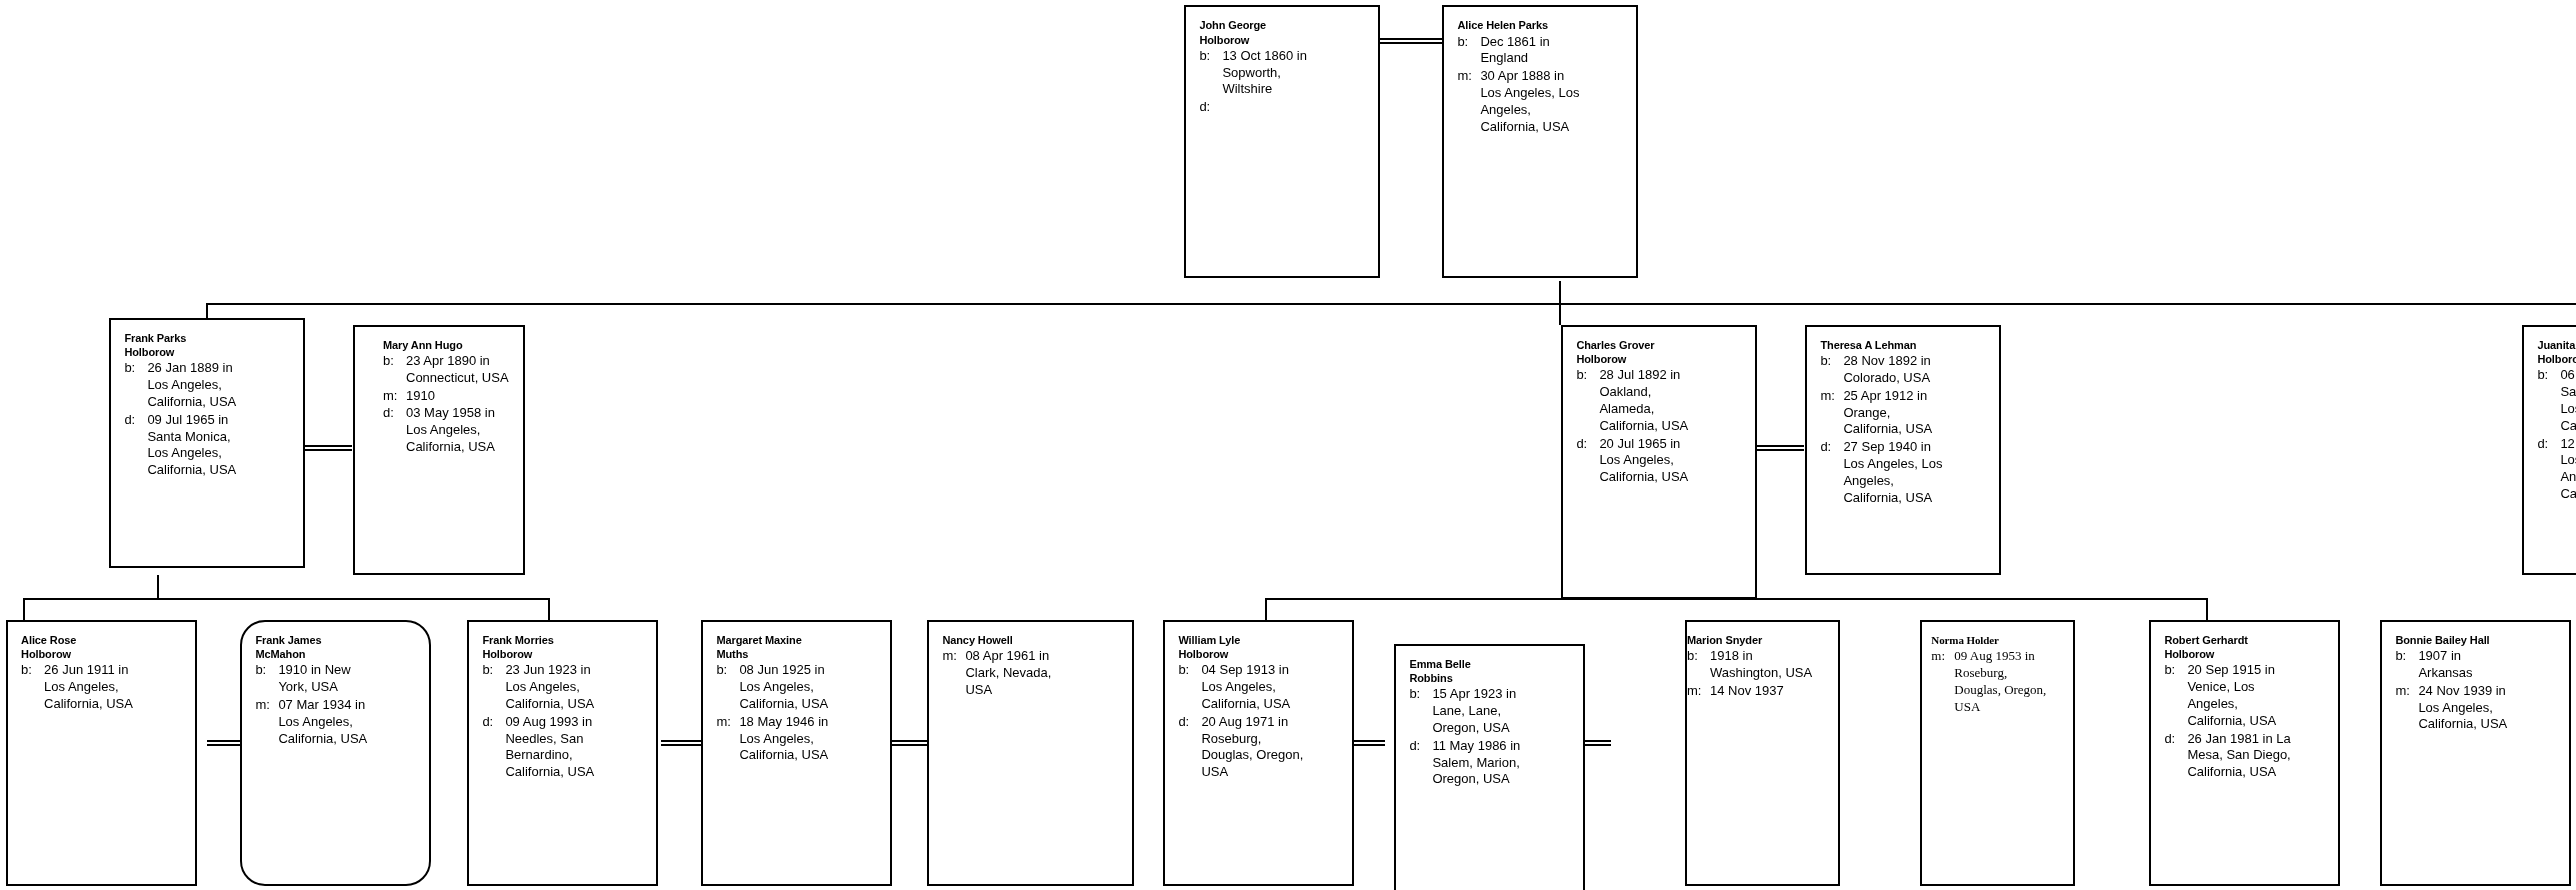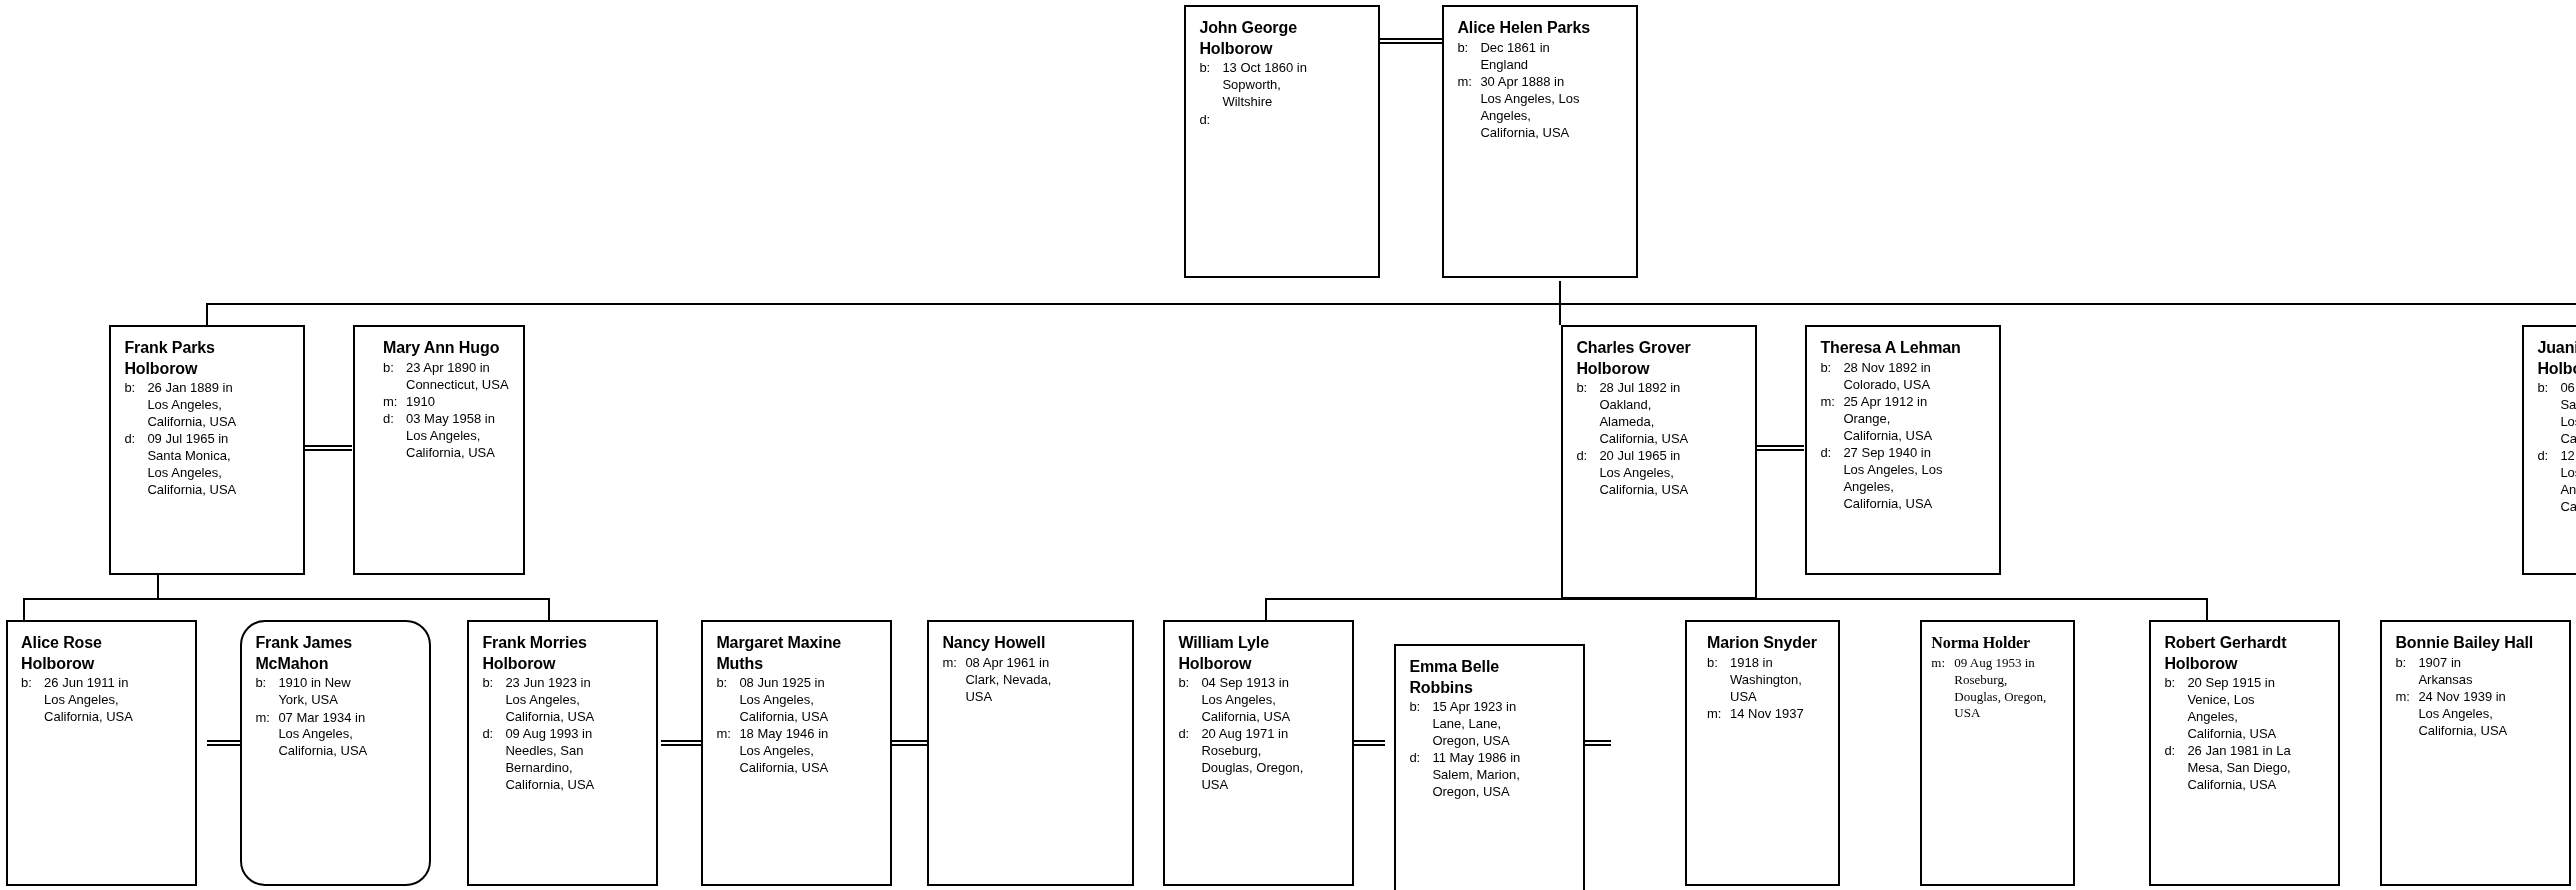--- a/index.html
+++ b/index.html
@@ -28,7 +28,7 @@
   }
   .person-name {
     font-weight: bold;
-    font-size: 16px;
+    font-size: 11px;
     line-height: 1.28;
     white-space: pre-line;
     margin-bottom: 1px;

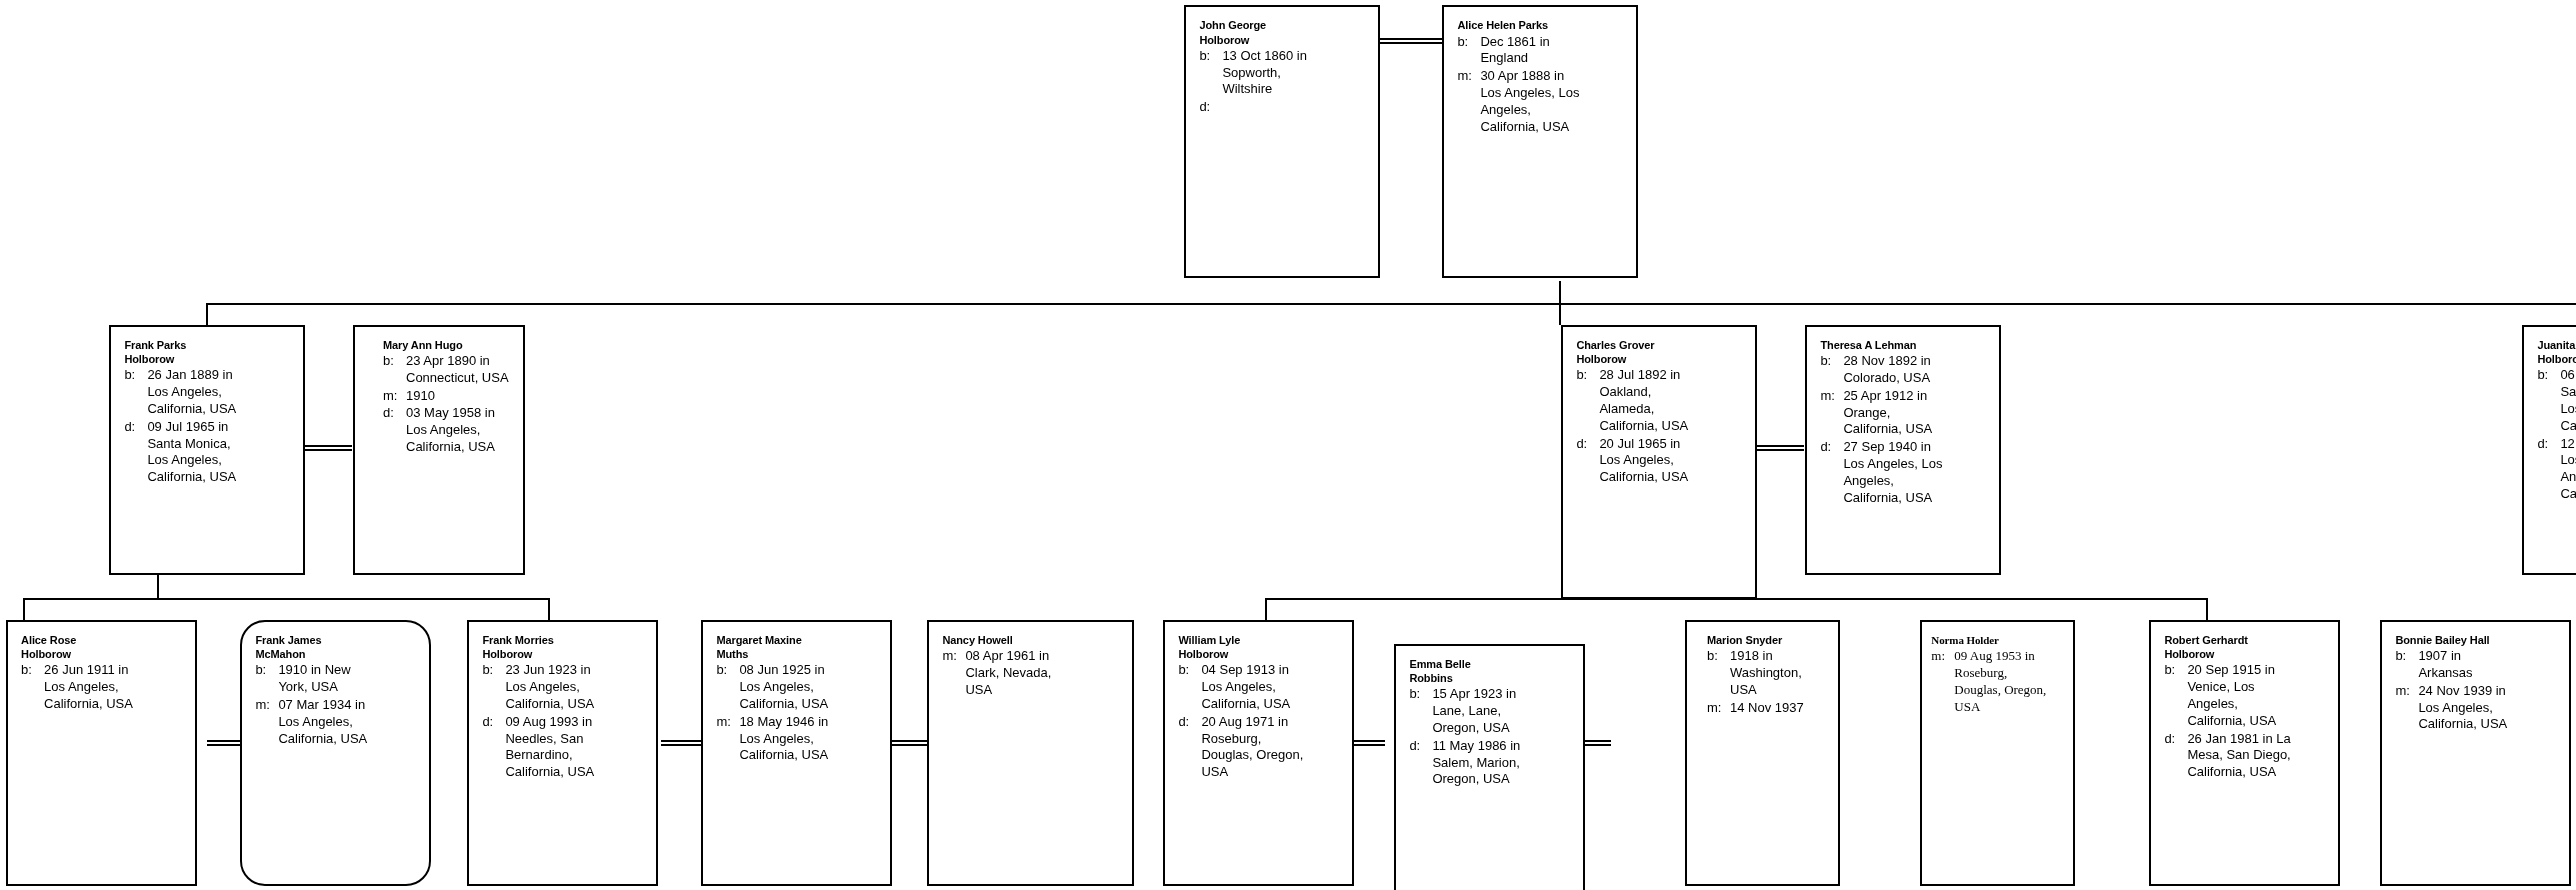--- a/index.html
+++ b/index.html
@@ -129,7 +129,7 @@
     </div>
   </div>
 
-  <div class="person-box" style="left:109px; top:325px; width:196px; height:250px;">
+  <div class="person-box" style="left:109px; top:318px; width:196px; height:250px;">
     <div class="person-name">Frank Parks
 Holborow</div>
     <div class="fact-row">

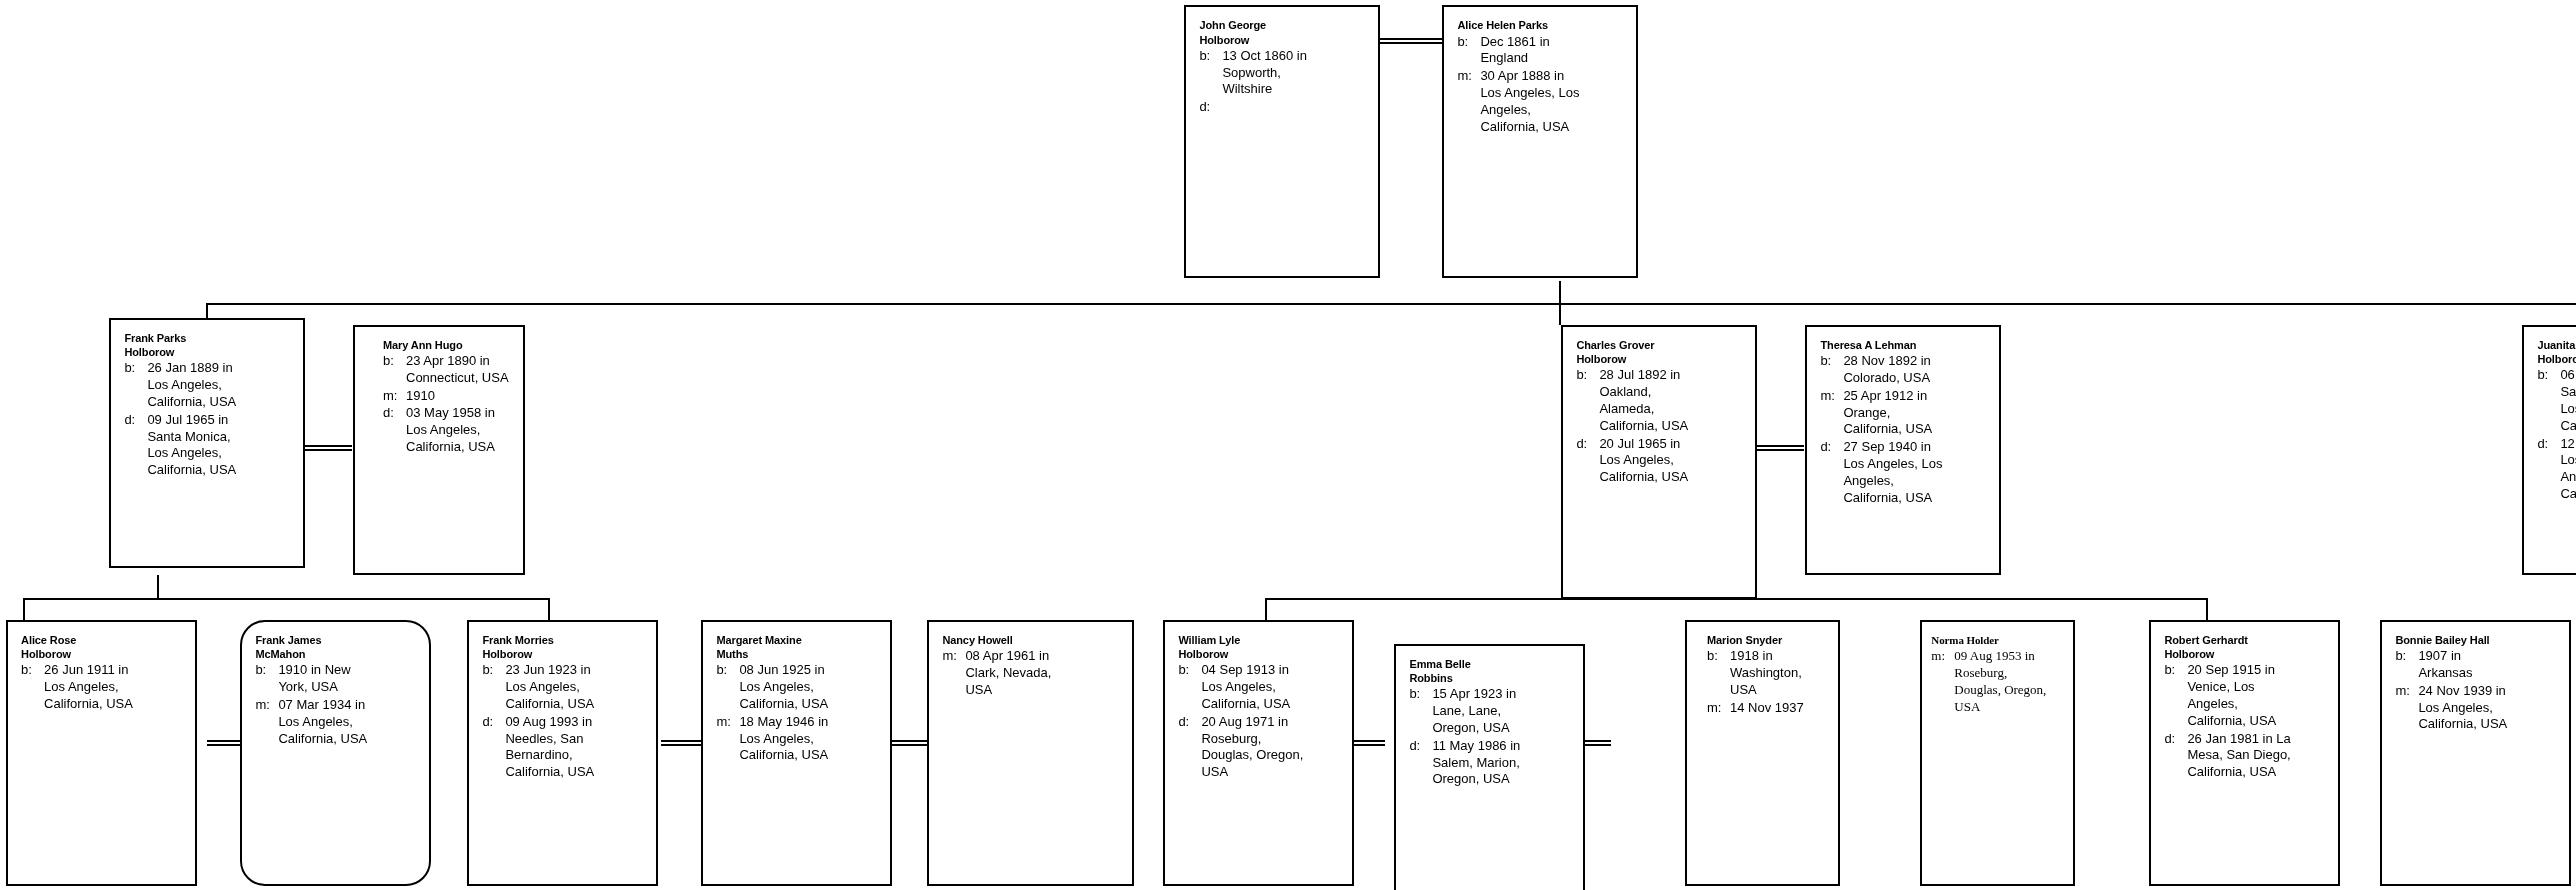--- a/index.html
+++ b/index.html
@@ -332,7 +332,7 @@
     </div>
   </div>
 
-  <div class="person-box" style="left:1685px; top:620px; width:155px; height:266px; padding-left:20px;">
+  <div class="person-box" style="left:1685px; top:620px; width:155px; height:266px; padding-left:0;">
     <div class="person-name">Marion Snyder</div>
     <div class="fact-row">
       <span class="fact-key">b:</span>

